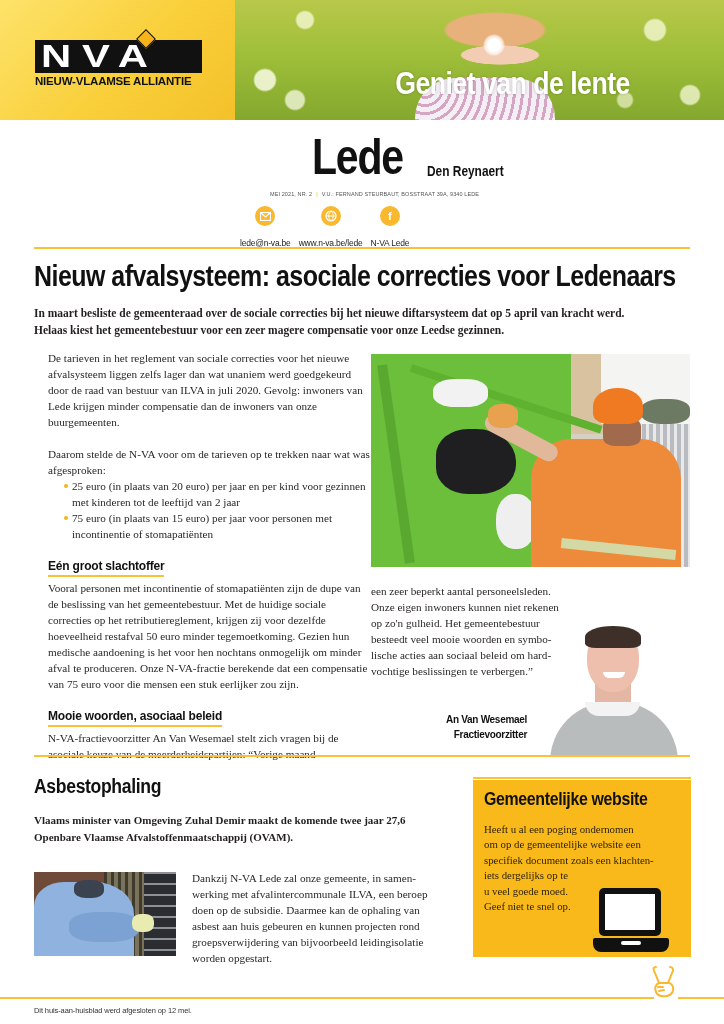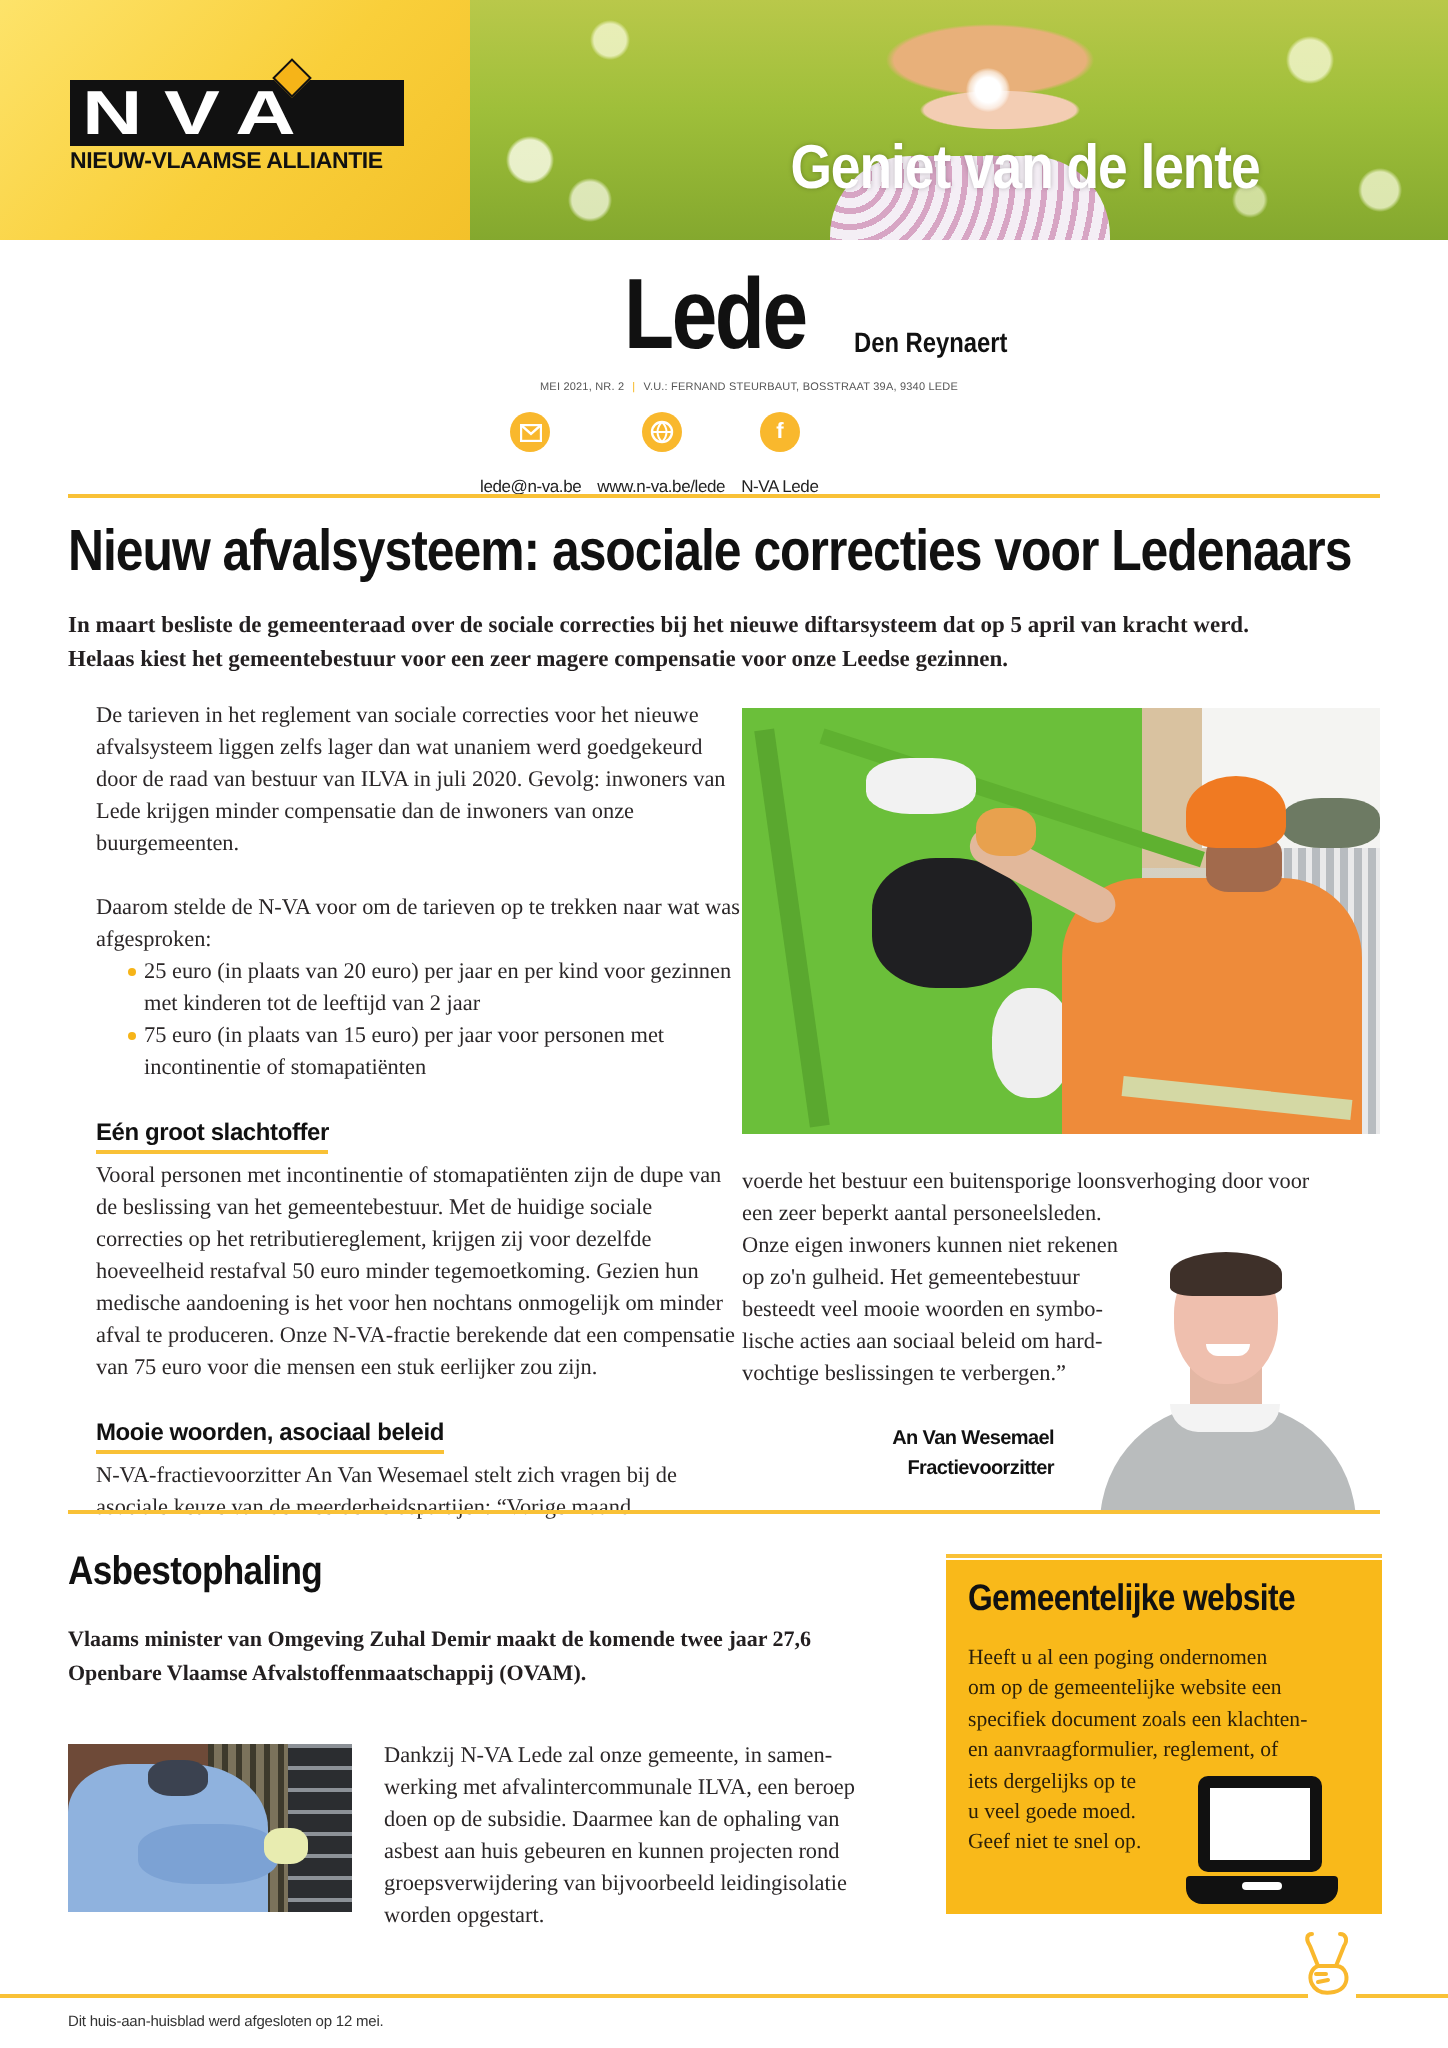--- a/index.html
+++ b/index.html
@@ -229,7 +229,6 @@
 </div>
 
 <div class="col-right-text body">
-  <div class="wide">voerde het bestuur een buitensporige loonsverhoging door voor</div>
   <div class="wide">een zeer beperkt aantal personeelsleden.</div>
   <div class="wide">Onze eigen inwoners kunnen niet rekenen</div>
   <div class="wide">op zo'n gulheid. Het gemeentebestuur</div>

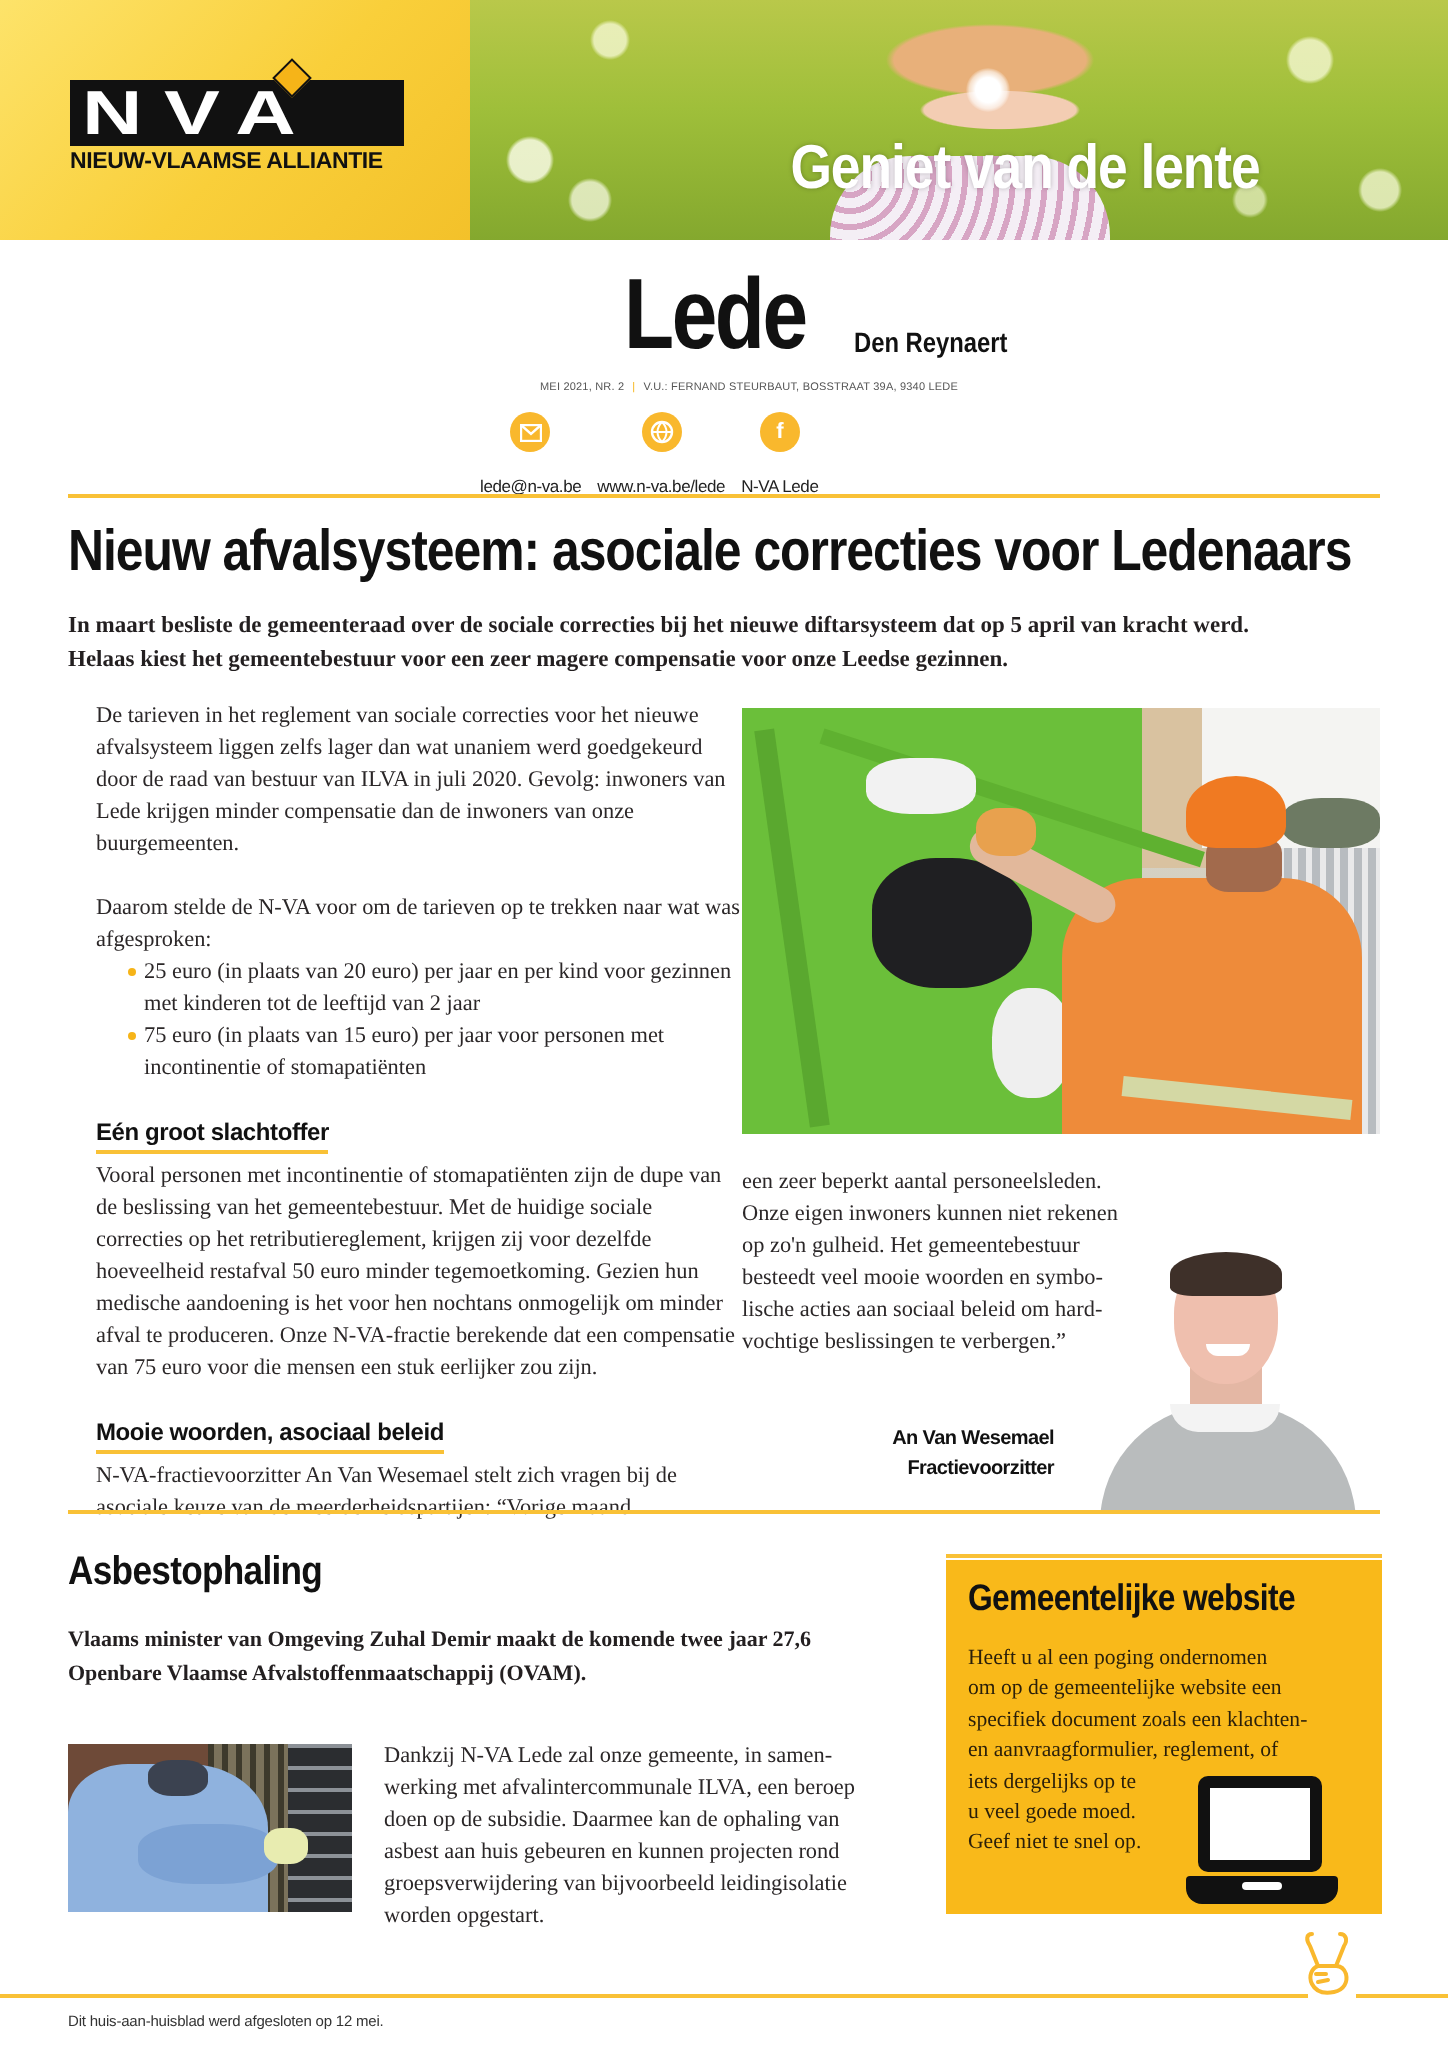--- a/index.html
+++ b/index.html
@@ -281,7 +281,6 @@
     <div>Heeft u al een poging ondernomen</div>
     <div>om op de gemeentelijke website een</div>
     <div>specifiek document zoals een klachten-</div>
-    <div>en aanvraagformulier, reglement, of</div>
     <div>iets dergelijks op te</div>
     <div>u veel goede moed.</div>
     <div>Geef niet te snel op.</div>

